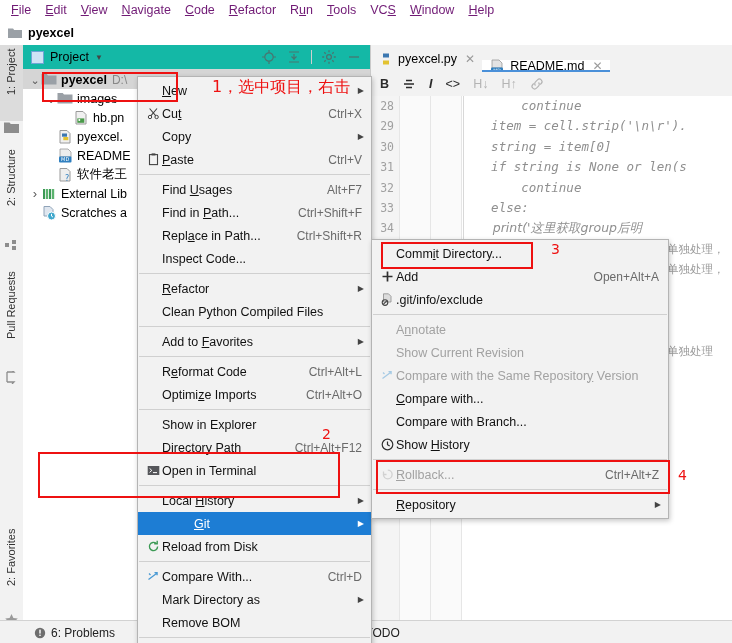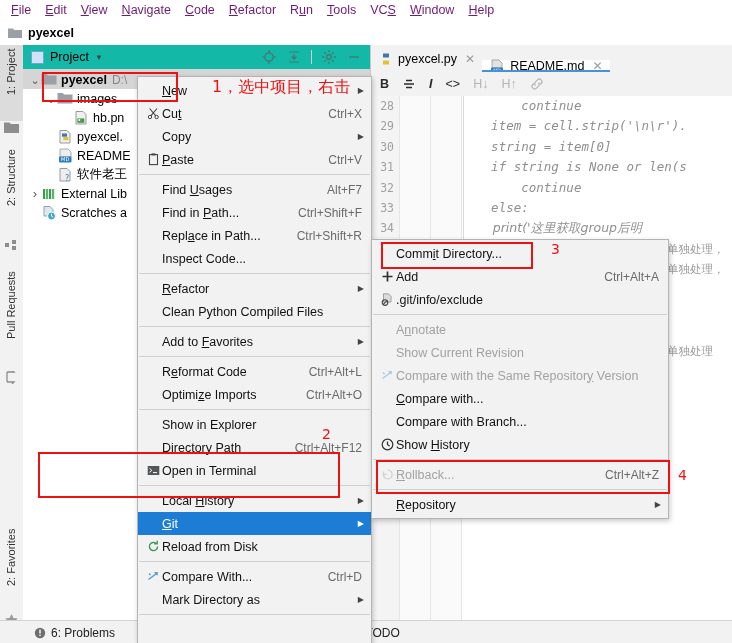--- a/index.html
+++ b/index.html
@@ -665,7 +665,7 @@
         </svg>
       </span>
       <span class="mi-label">Add</span>
-      <span class="mi-short">Ctrl+Alt+A</span>
+      <span class="mi-short">Open+Alt+A</span>
     </div>
     <div class="mi">
       <span class="mi-ico">

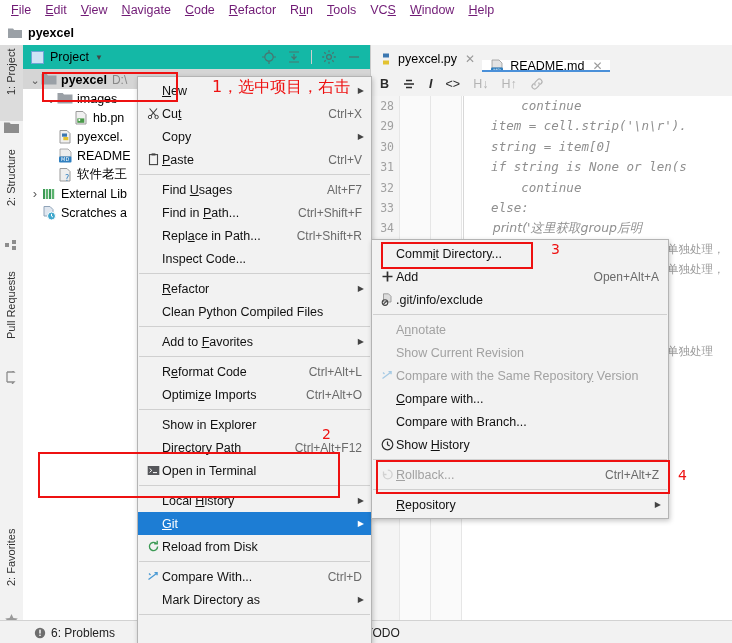--- a/index.html
+++ b/index.html
@@ -193,7 +193,7 @@
     font-size: 12.5px; color: #111; white-space: nowrap;
     padding-left: 6px; position: relative;
   }
-  .mi.sel { background: #1d7dd4; color: #ffffff; }
+  .mi.sel { background: #1d7dd4; color: #ffffff; gap: 32px; }
   .mi-ico { width: 18px; flex: 0 0 18px; display: flex;
             align-items: center; justify-content: center; }
   .mi-label { flex: 0 0 auto; }

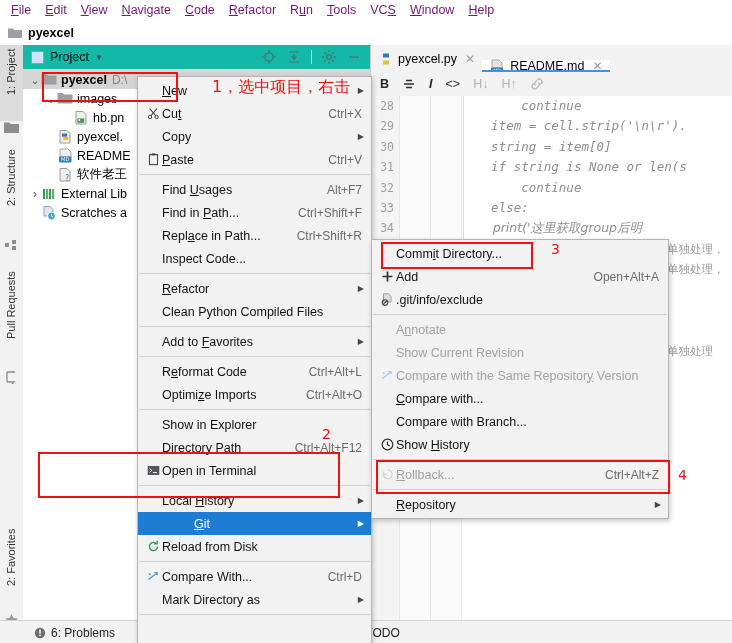--- a/index.html
+++ b/index.html
@@ -648,6 +648,10 @@
       <span class="mi-ico"></span>
       <span class="mi-label">Mark Directory as</span>
       <span class="mi-arrow" style="margin-left: auto;">▶</span>
+    </div>
+    <div class="mi">
+      <span class="mi-ico"></span>
+      <span class="mi-label">Remove BOM</span>
     </div>
     <div class="msep"></div>
     <div class="mi"></div>

